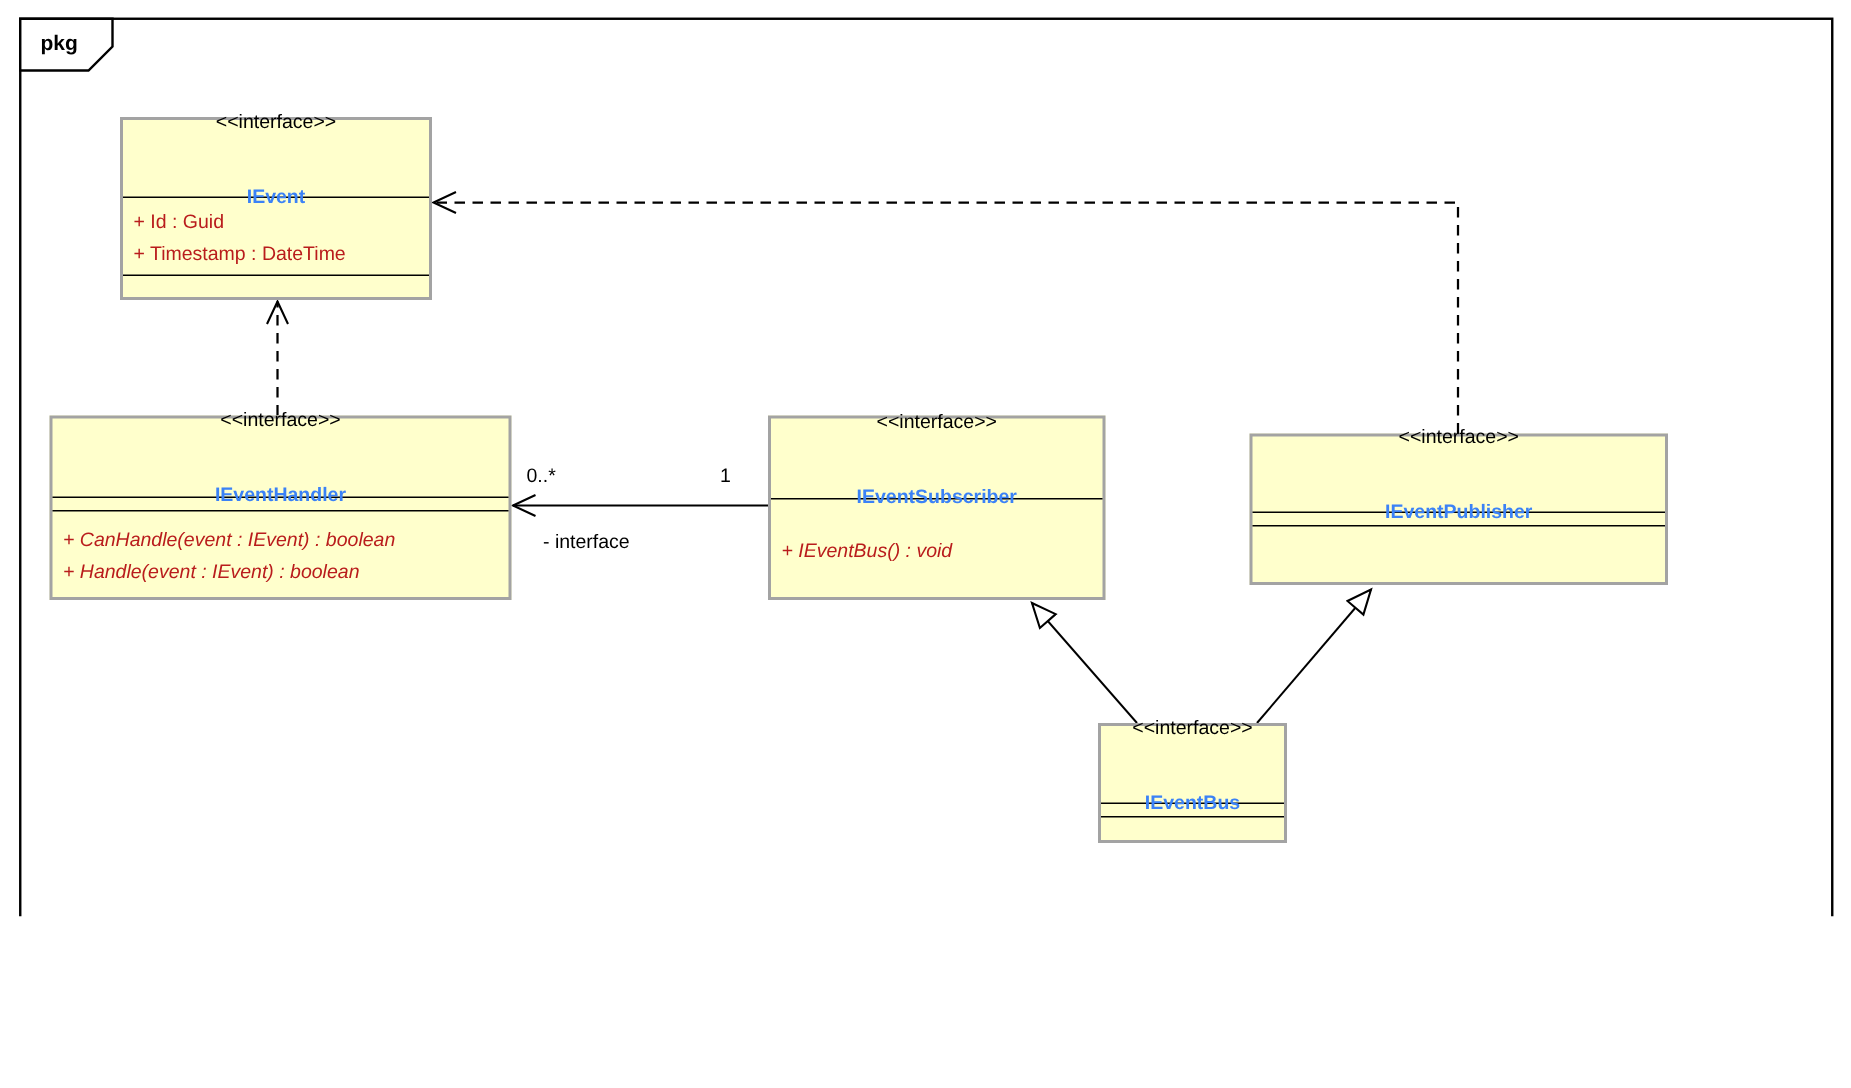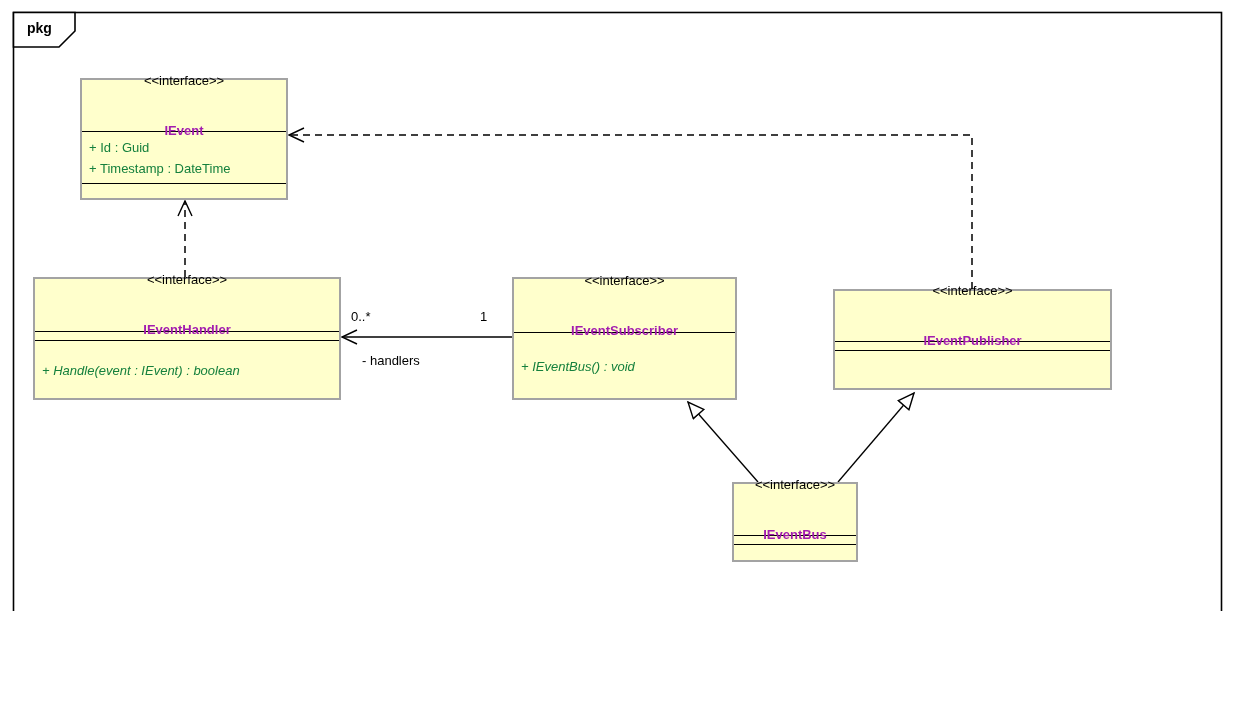--- a/index.html
+++ b/index.html
@@ -42,7 +42,7 @@
     flex: none;
   }
   .cls .stereo { font-size: 13px; color: #000; line-height: 17px; }
-  .cls .cname  { font-size: 13px; font-weight: bold; color: #a21caf; line-height: 19px; margin-top: 32px; }
+  .cls .cname  { font-size: 13px; font-weight: bold; color: #3b82f6; line-height: 19px; margin-top: 32px; }
   .cls .comp {
     border-bottom: 1px solid #000;
     padding: 3px 7px 2px 7px;

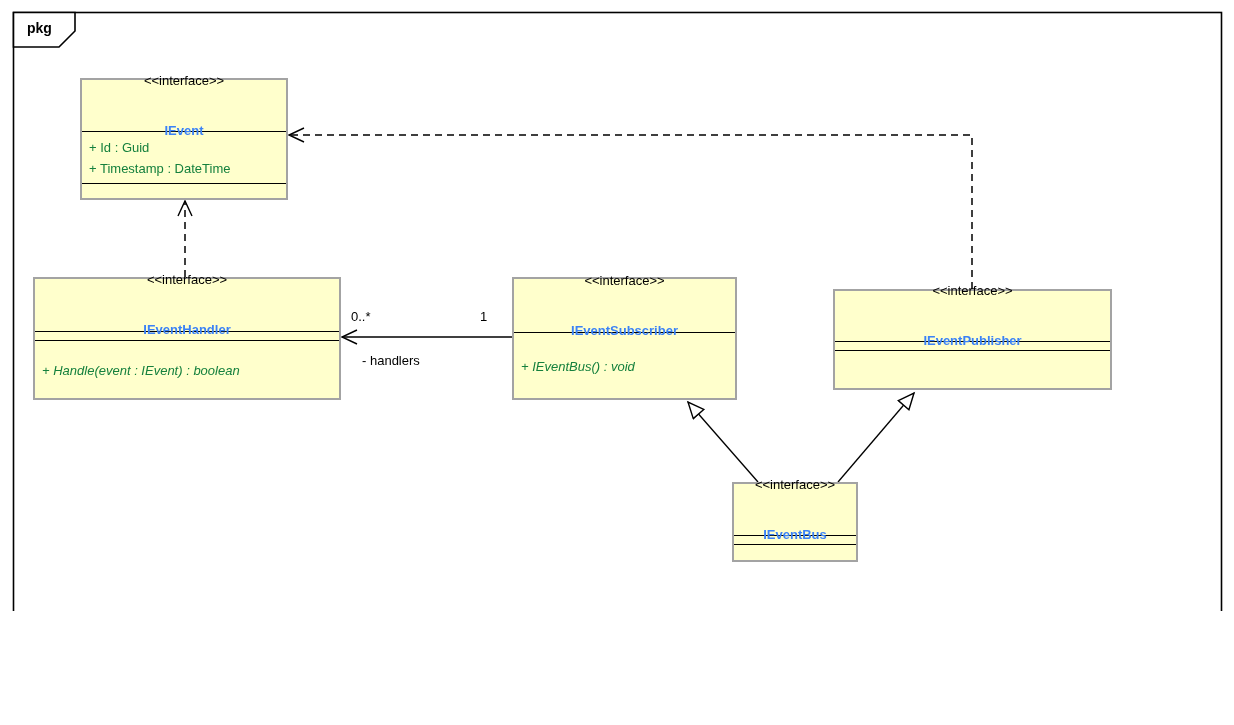--- a/index.html
+++ b/index.html
@@ -53,7 +53,7 @@
     overflow: hidden;
   }
   .cls .comp.last { border-bottom: none; flex: 1 1 auto; }
-  .member { font-size: 13px; color: #15803d; line-height: 21px; white-space: nowrap; }
+  .member { font-size: 13px; color: #b91c1c; line-height: 21px; white-space: nowrap; }
   .member.italic { font-style: italic; }
   
   .edge-label {

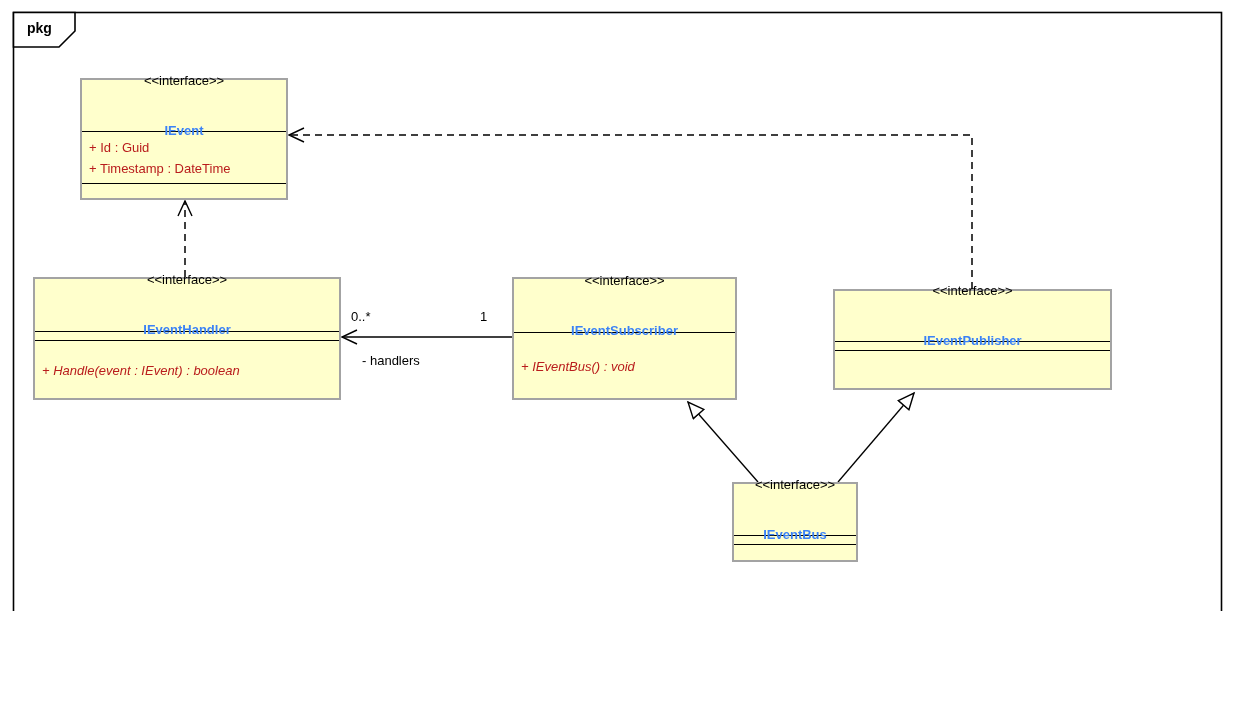--- a/index.html
+++ b/index.html
@@ -154,6 +154,7 @@
     </div>
     <div class="comp" style="height:9px; padding:0;"></div>
     <div class="comp last">
+      <span class="member italic">+ CanHandle(event : IEvent) : boolean</span>
       <span class="member italic">+ Handle(event : IEvent) : boolean</span>
     </div>
   </div>

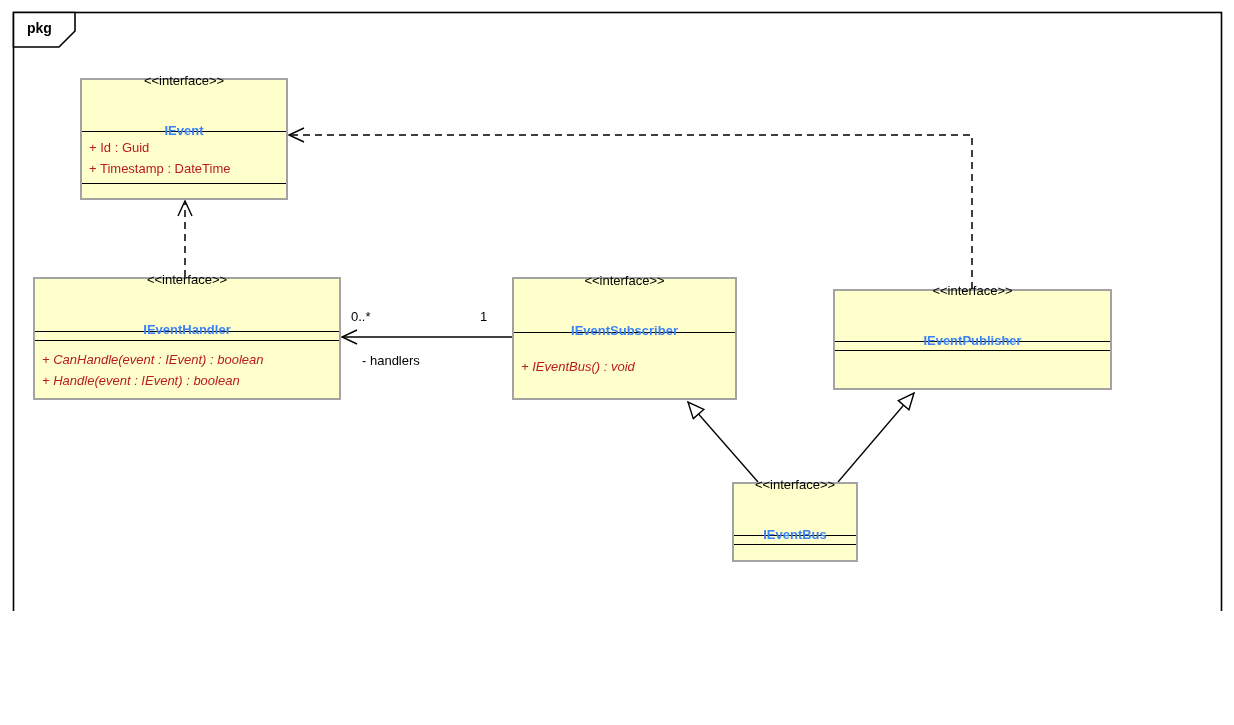--- a/index.html
+++ b/index.html
@@ -188,7 +188,7 @@
 
   <span class="edge-label" style="left:351px; top:309px;">0..*</span>
   <span class="edge-label" style="left:480px; top:309px;">1</span>
-  <span class="edge-label" style="left:362px; top:353px;">- handlers</span>
+  <span class="edge-label" style="left:362px; top:353px;">- interface</span>
 
   <span class="watermark-overlay">daxnet.boolean.com</span>
   <span class="watermark">© 2017 http://daxnet.cnblogs.com</span>

